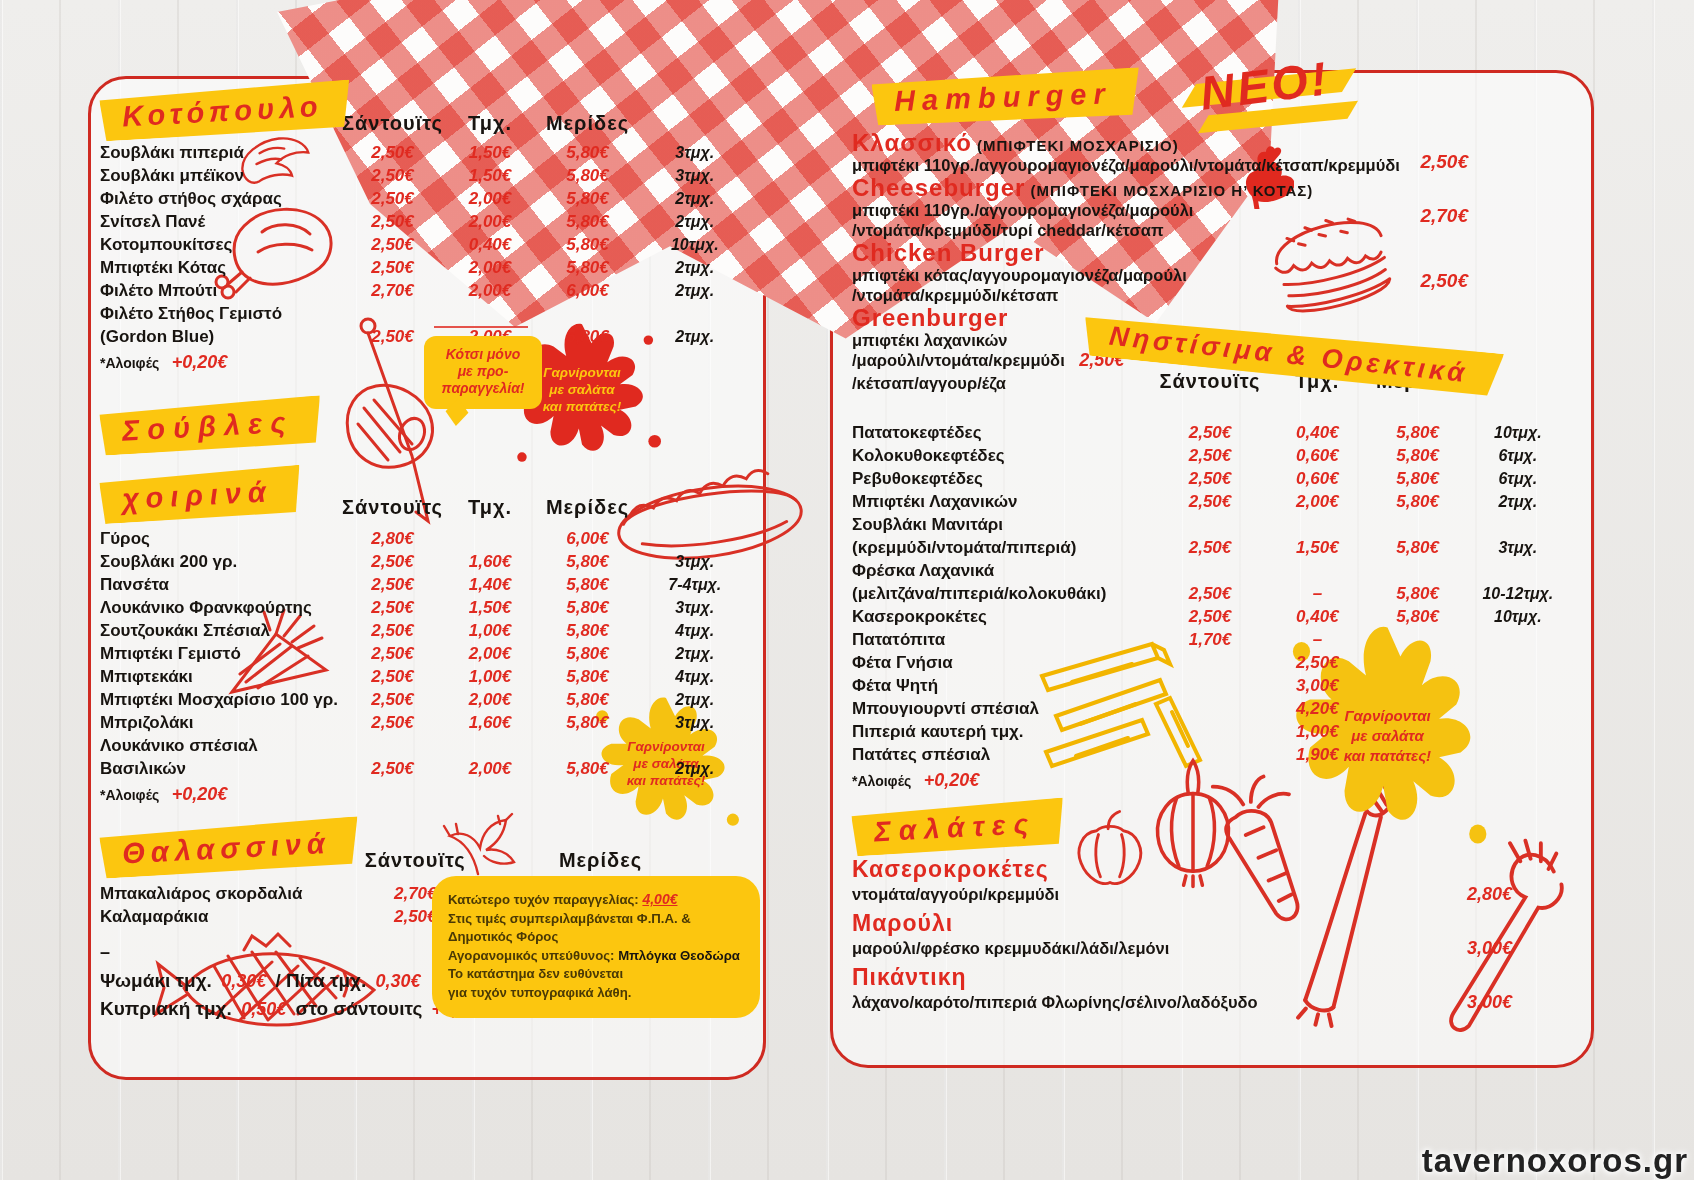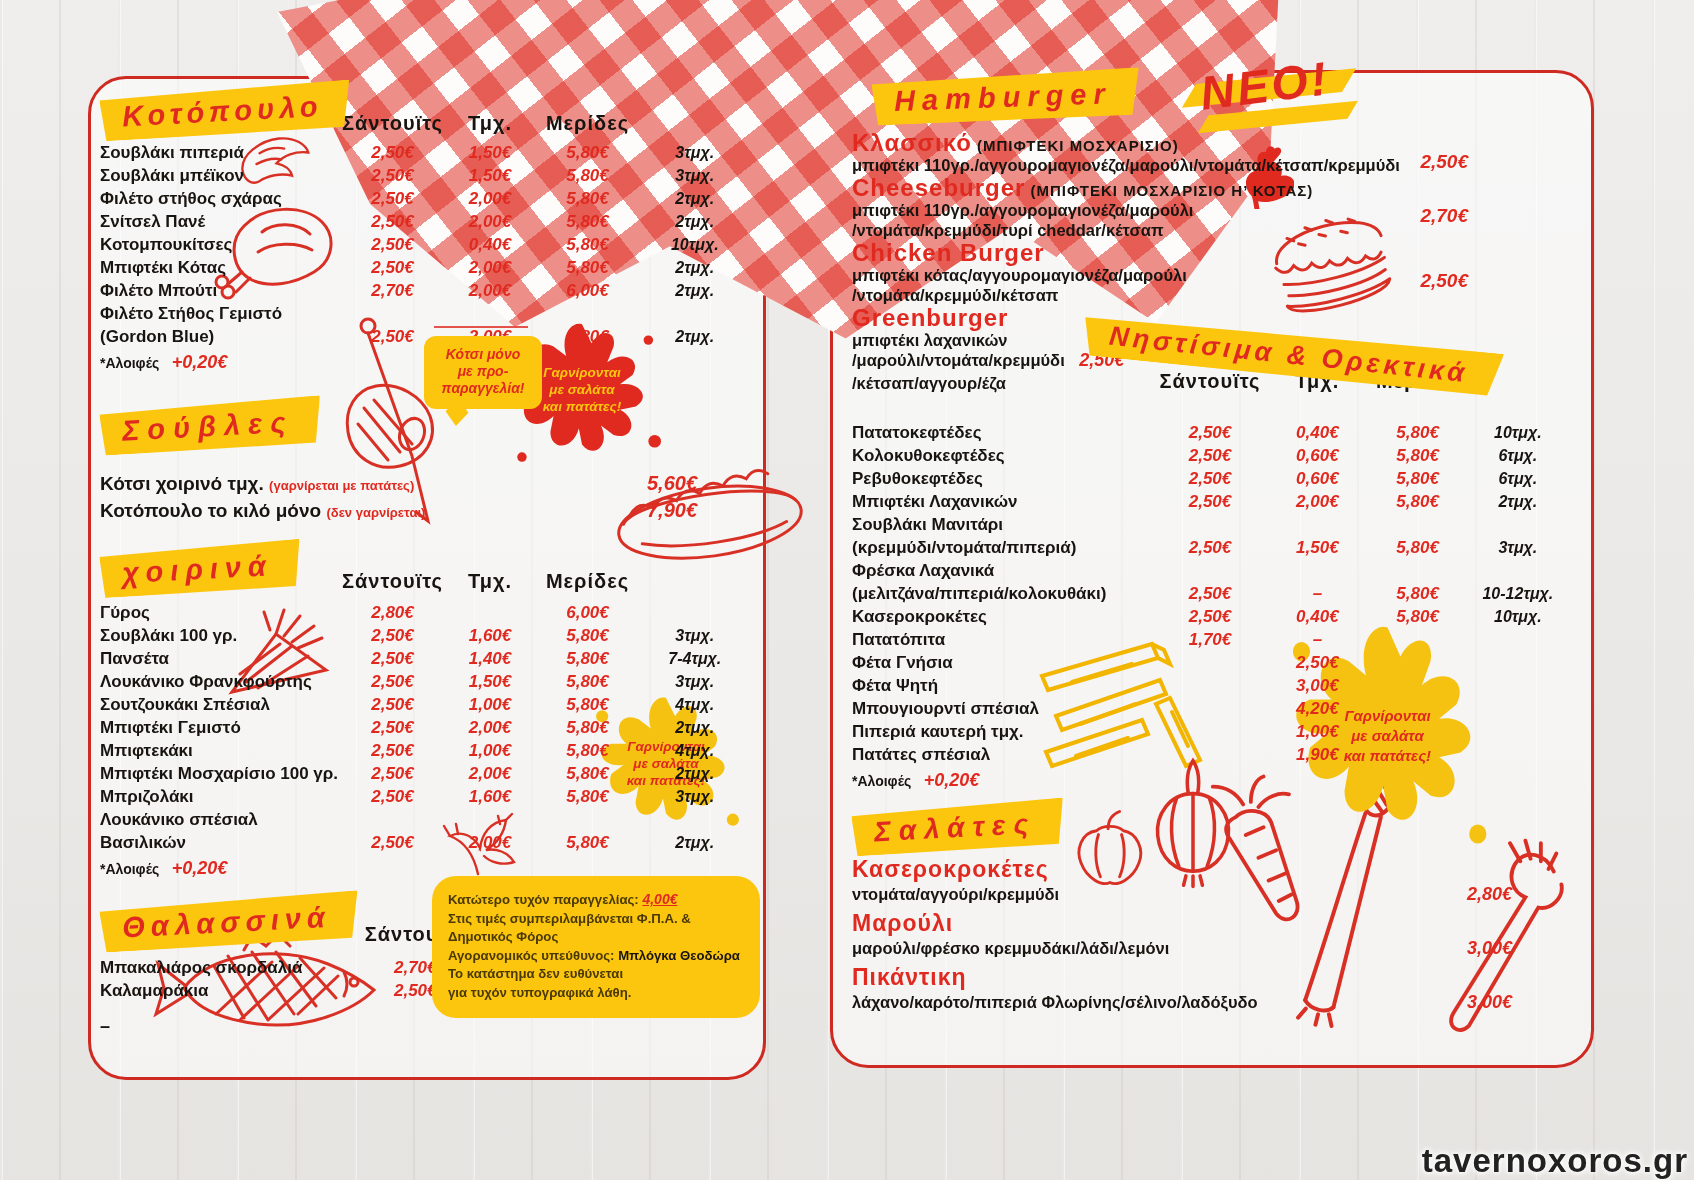--- a/index.html
+++ b/index.html
@@ -358,18 +358,6 @@
     <div style="margin-top:28px;">
       <span class="banner tilt" style="letter-spacing:8px;">Σούβλες</span>
     </div>
-    <div style="margin-top:20px;">
-
-        <div class="spit-row">
-          <span class="nm"><span>Κότσι χοιρινό τμχ.</span> <span class="note">(γαρνίρεται με πατάτες)</span></span>
-          <span class="price">5,60€</span>
-        </div>
-
-        <div class="spit-row">
-          <span class="nm"><span>Κοτόπουλο το κιλό μόνο</span> <span class="note">(δεν γαρνίρεται)</span></span>
-          <span class="price">7,90€</span>
-        </div>
-      </div>
 
     <div class="g5" style="margin-top:20px;align-items:end;">
       <span><span class="banner tilt" style="letter-spacing:7px;">χοιρινά</span></span>

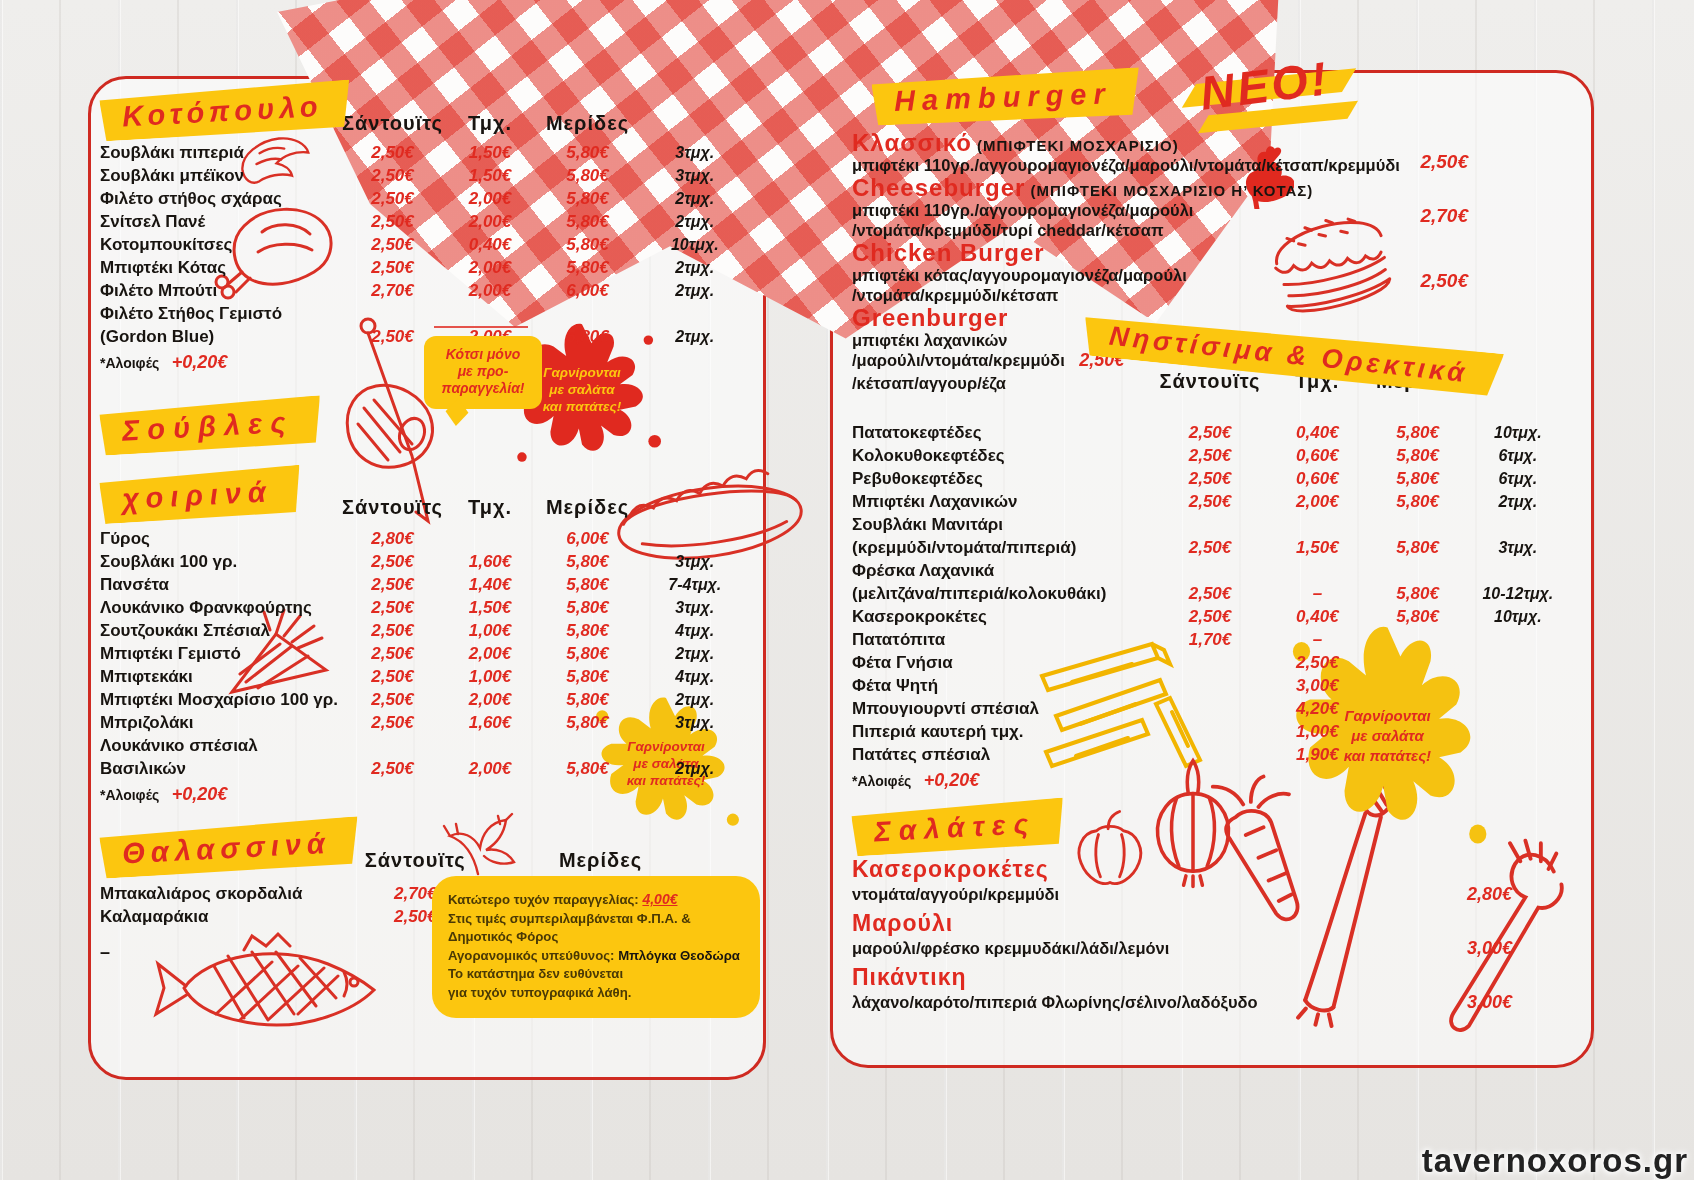--- a/index.html
+++ b/index.html
@@ -377,7 +377,7 @@
         </div>
 
         <div class="row g5">
-          <span class="nm"><span>Σουβλάκι 100 γρ.</span></span>
+          <span class="nm"><span>Σουβλάκι 200 γρ.</span></span>
           <span class="price">2,50€</span>
           <span class="price">1,60€</span>
           <span class="price">5,80€</span>

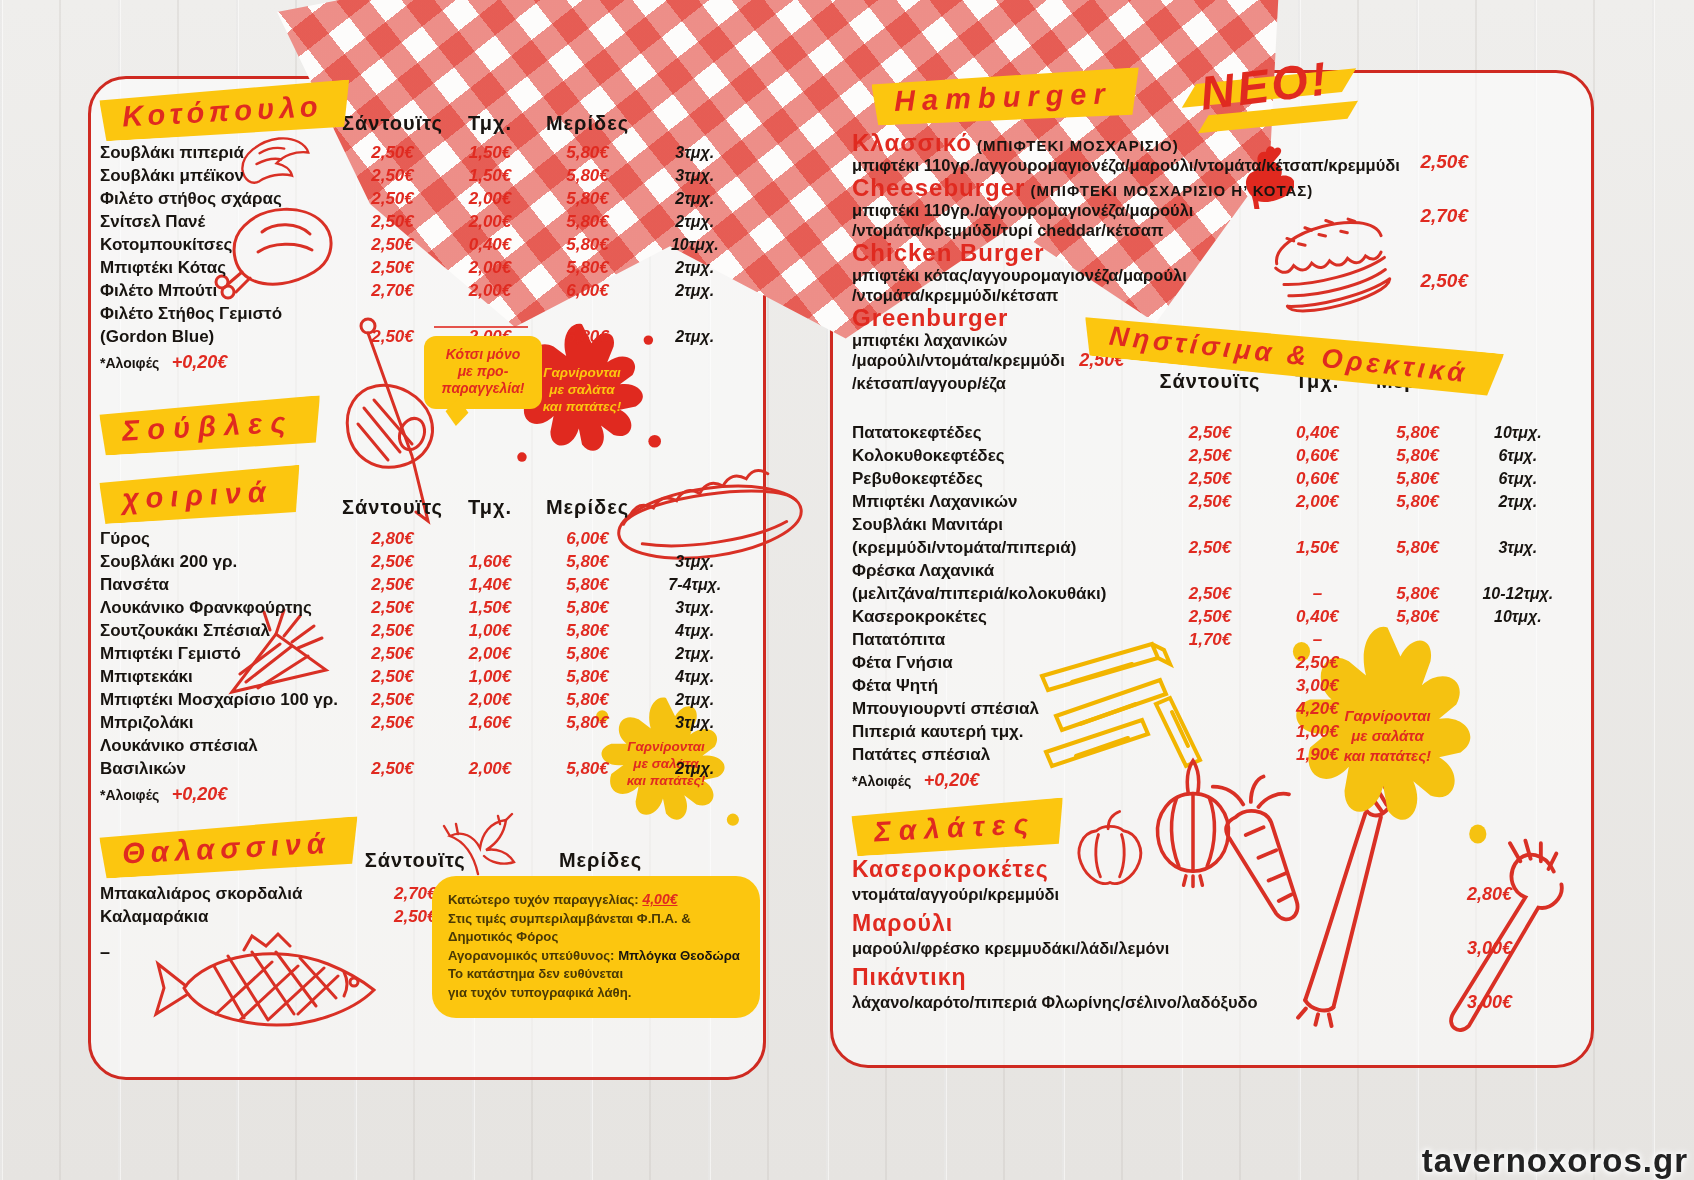--- a/index.html
+++ b/index.html
@@ -480,6 +480,21 @@
       </div>
     <div class="dash">–</div>
 
+    <div class="extras">
+      <div>
+        <span class="lbl">Ψωμάκι τμχ.</span>
+        <span class="price">0,30€</span>
+        <span class="lbl">/</span>
+        <span class="lbl">Πίτα τμχ.</span>
+        <span class="price">0,30€</span>
+      </div>
+      <div>
+        <span class="lbl">Κυπριακή τμχ.</span>
+        <span class="price">0,50€</span>
+        <span class="lbl">στο σάντουιτς</span>
+        <span class="price">+0,20€</span>
+      </div>
+    </div>
   </div>
 
   <div class="infobox">

